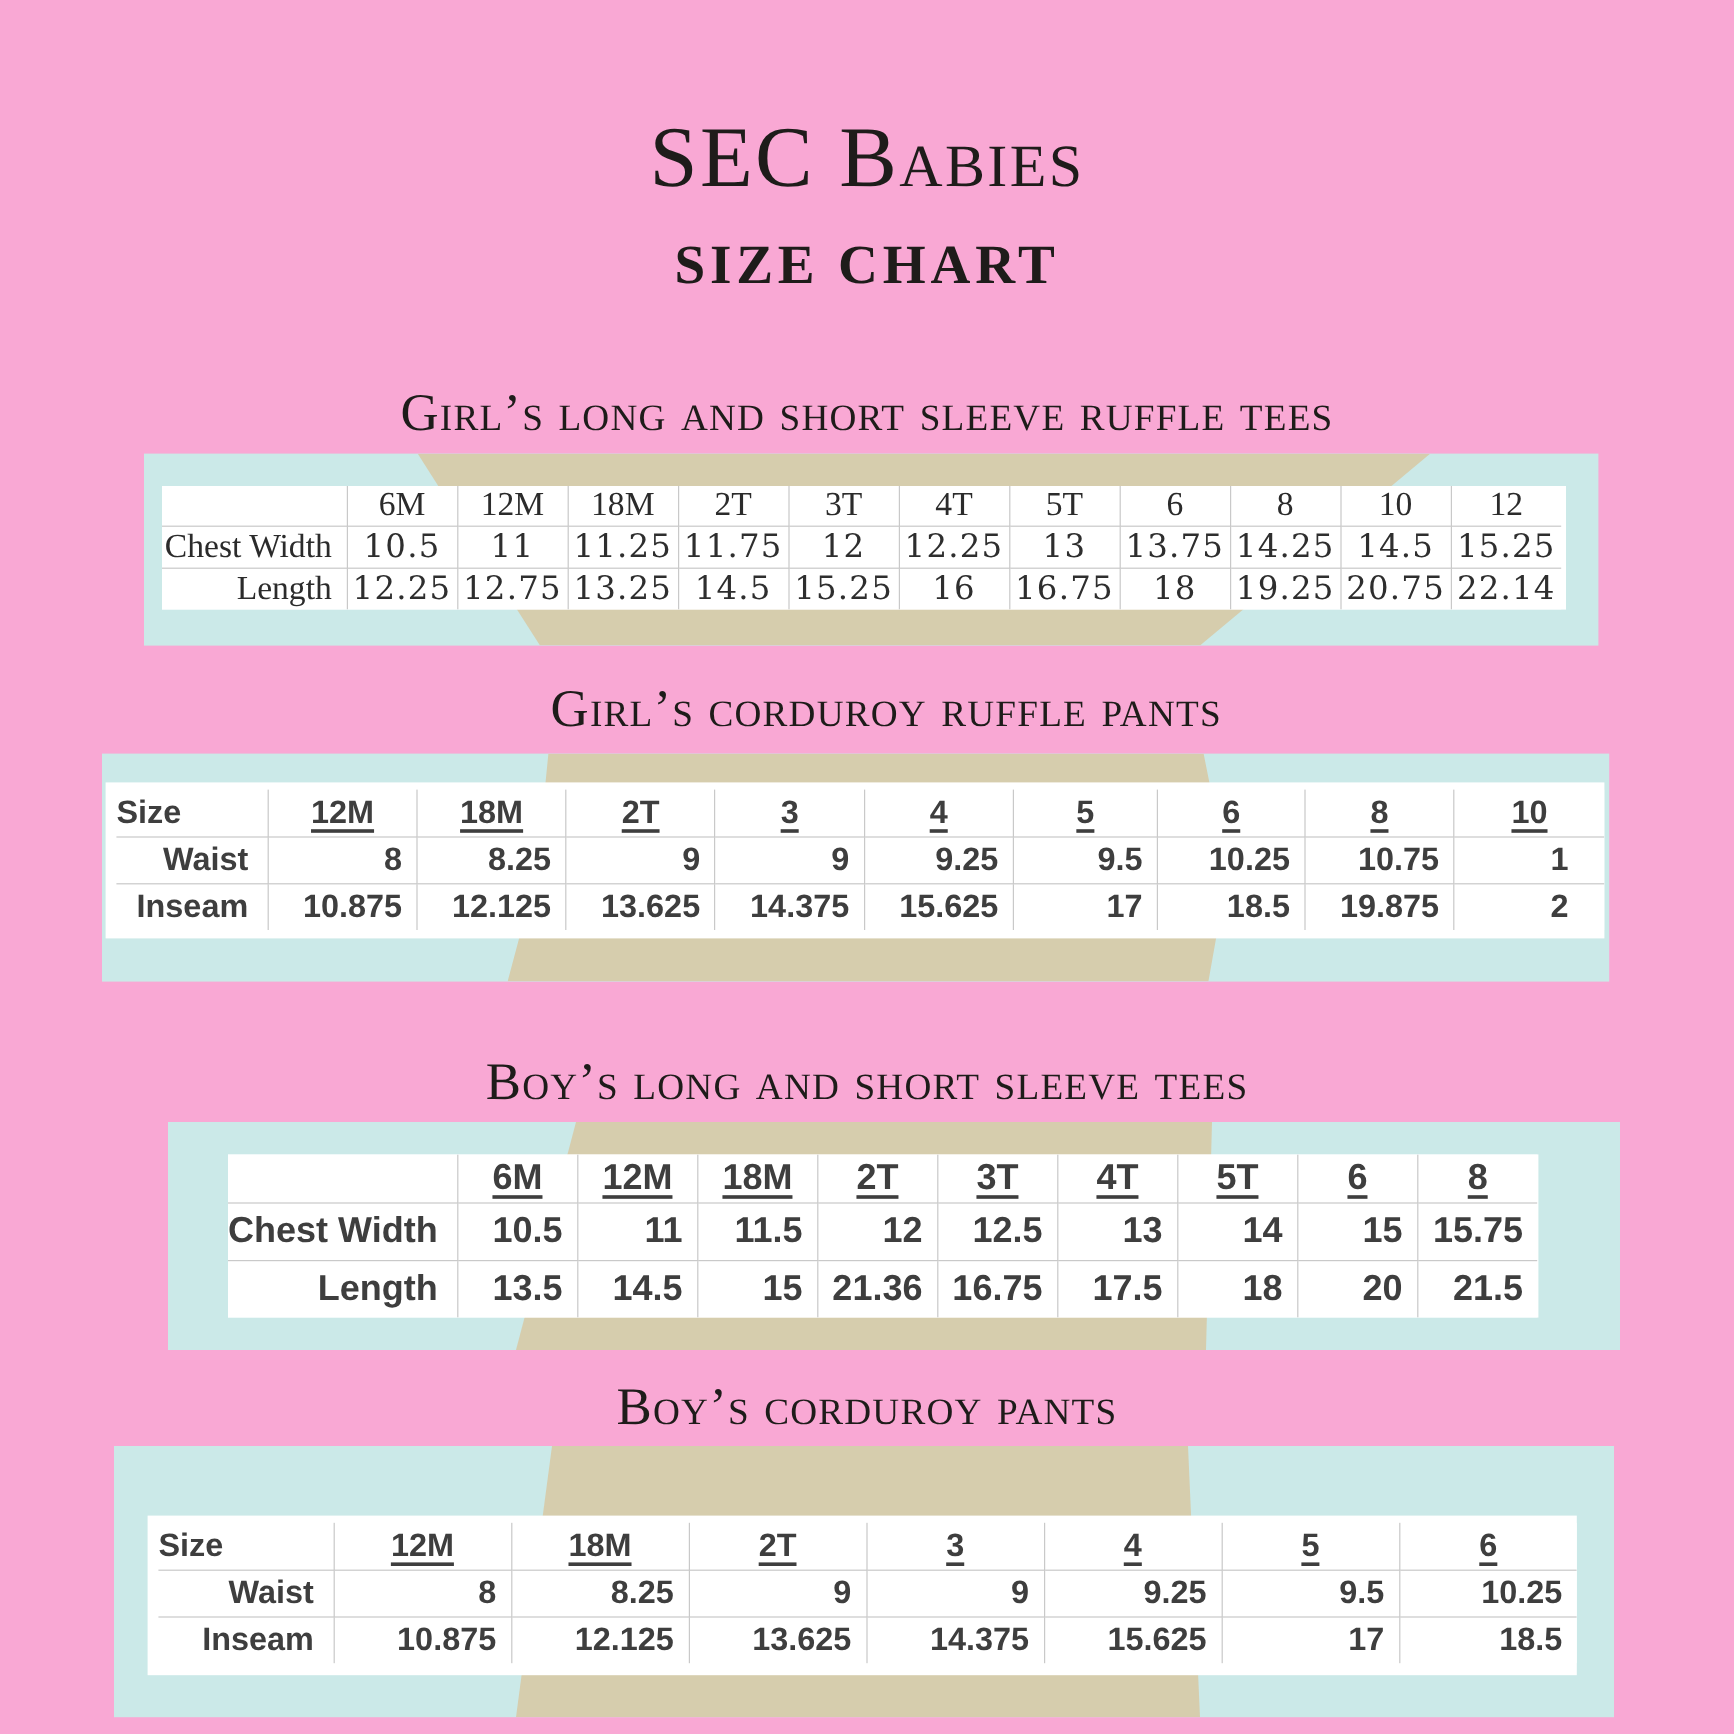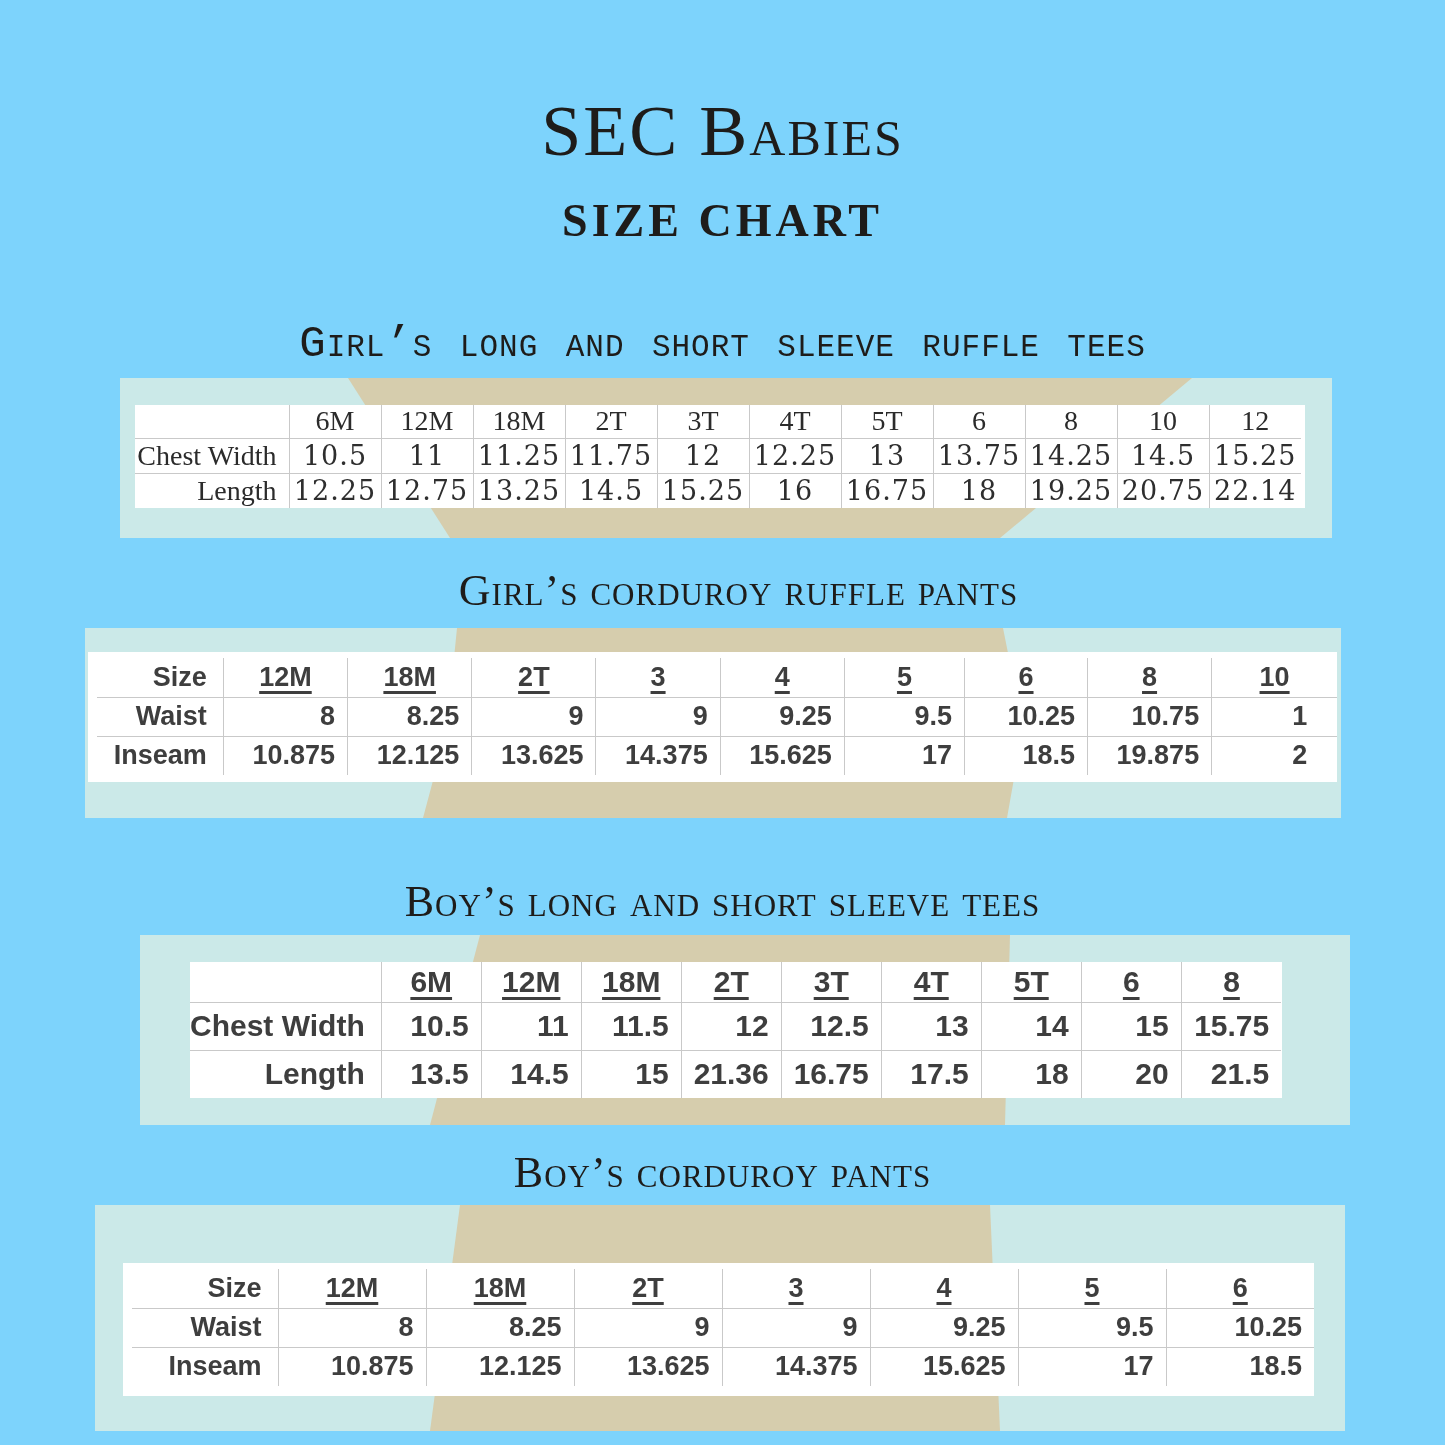--- a/index.html
+++ b/index.html
@@ -9,7 +9,7 @@
     font-family:"Liberation Serif", serif;
     color:var(--heading-text, #1e1c1a);
   }
-  .canvas { position:absolute; inset:0; width:1445px; height:1445px; background:#7dd3fc; overflow:hidden; }
+  .canvas { position:absolute; inset:0; width:1445px; height:1445px; background:#f9a8d4; overflow:hidden; }
 
   
   .page-title {

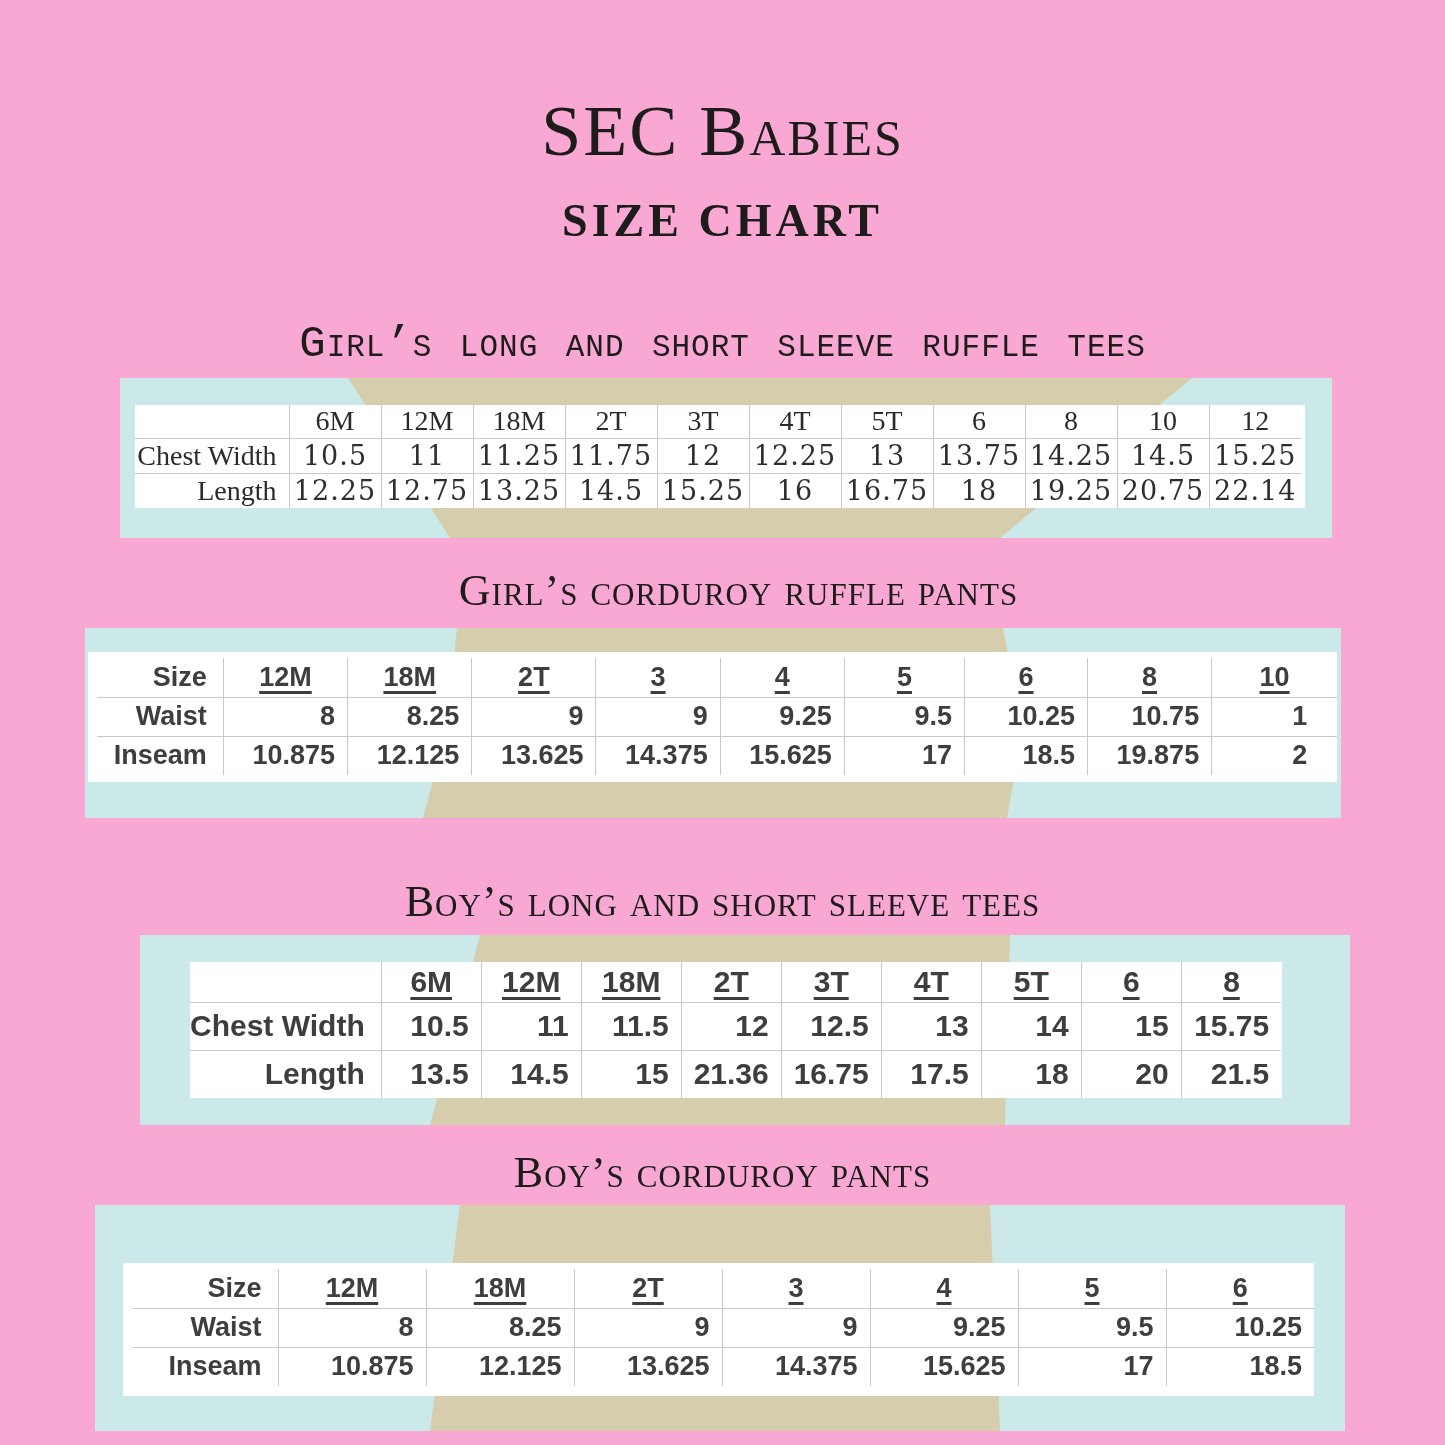--- a/index.html
+++ b/index.html
@@ -26,7 +26,7 @@
     font-variant:small-caps; font-weight:500; font-size:44px; line-height:1.2;
     letter-spacing:1px;
   }
-  #h-sec0 { top:318px;font-family:Liberation Mono, monospace; }
+  #h-sec0 { top:318px; }
   #h-sec1 { top:565px;padding-left:32px; }
   #h-sec2 { top:876px; }
   #h-sec3 { top:1147px; }

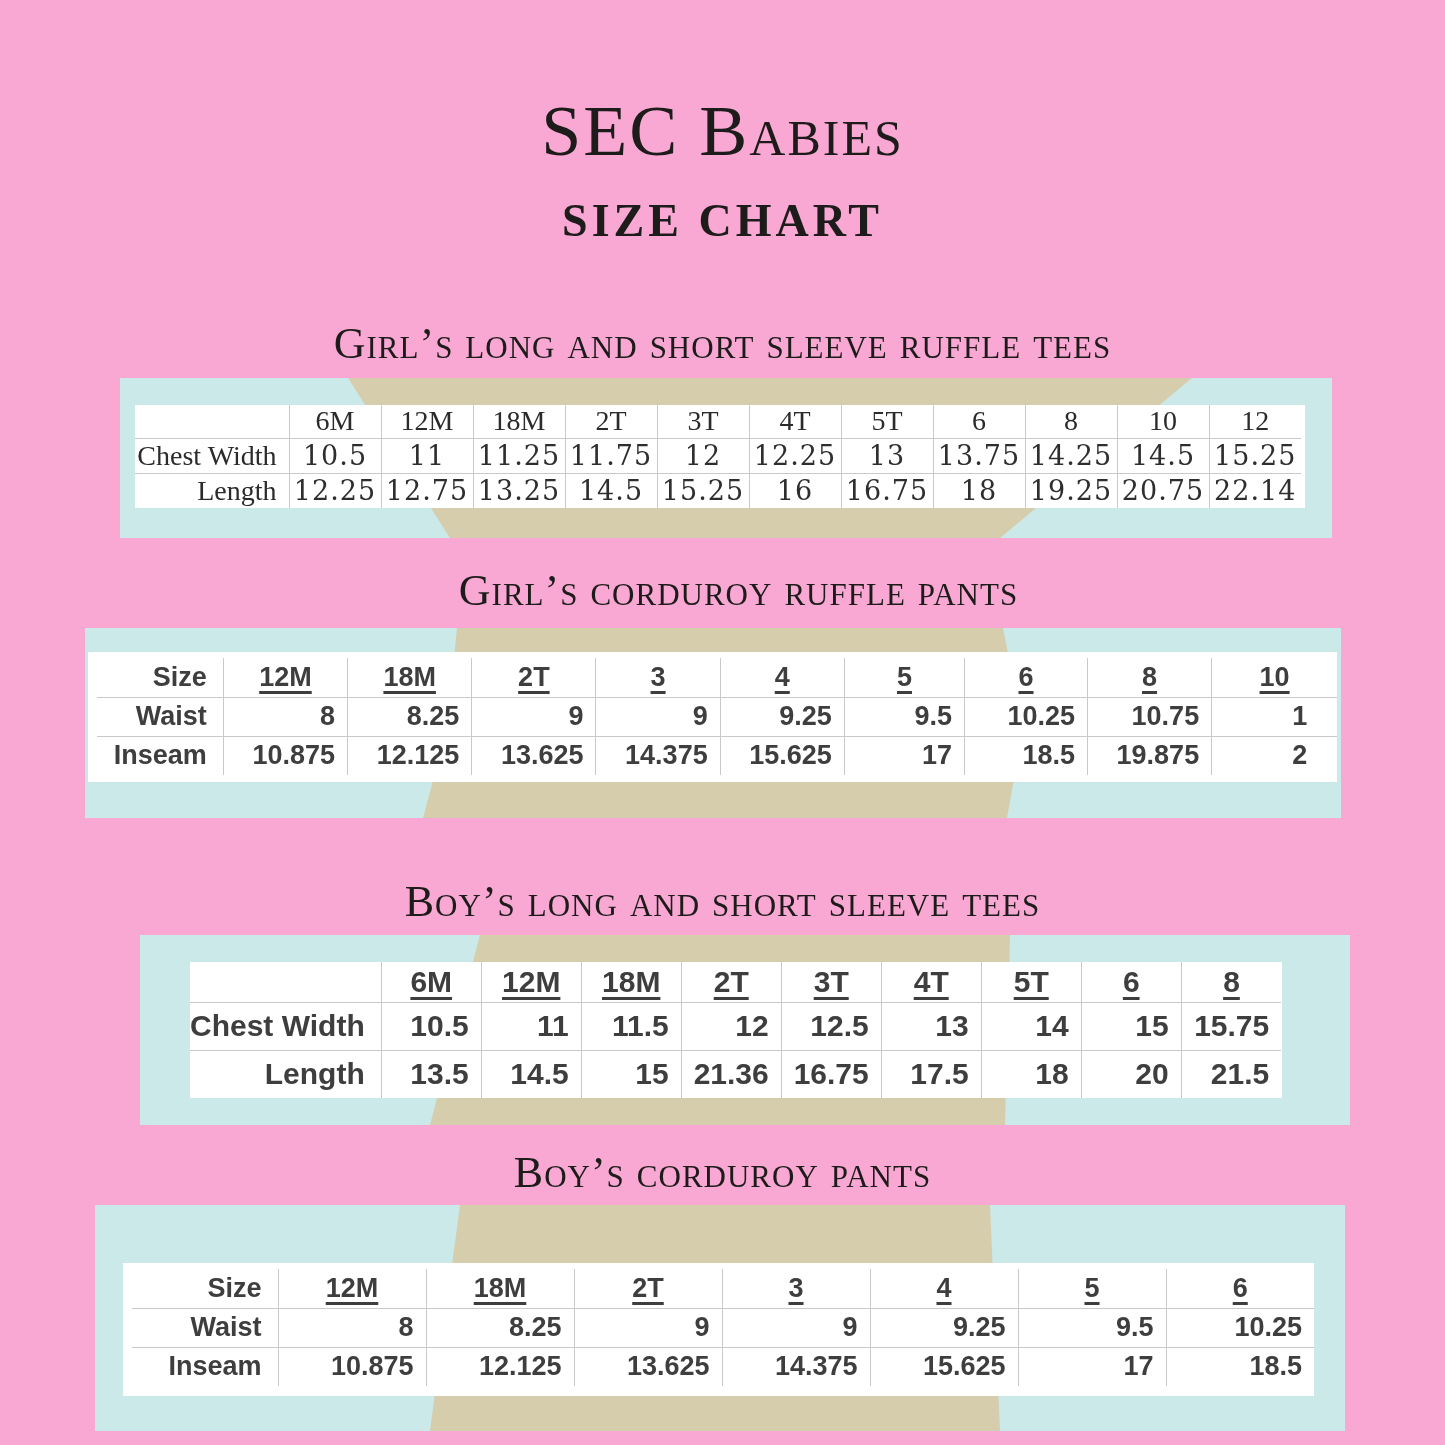--- a/index.html
+++ b/index.html
@@ -64,7 +64,7 @@
   
   .tbl-sheet { font-family:"Liberation Sans", sans-serif; font-weight:bold; color:var(--sheet-text, #3e3e3e); font-size:27px; }
   .tbl-sheet th.colh { text-align:center; text-decoration:underline; text-decoration-thickness:2.5px; text-underline-offset:5px; }
-  .tbl-sheet th.corner { text-align:right; padding-right:16px; }
+  .tbl-sheet th.corner { text-align:left; padding-right:16px; }
   .tbl-sheet td.rowlabel { text-align:right; padding-right:16px; }
   .tbl-sheet td.val { text-align:right; padding-right:12px; }
   .tbl-sheet td.clip-val { text-align:left; padding-left:80px; }

